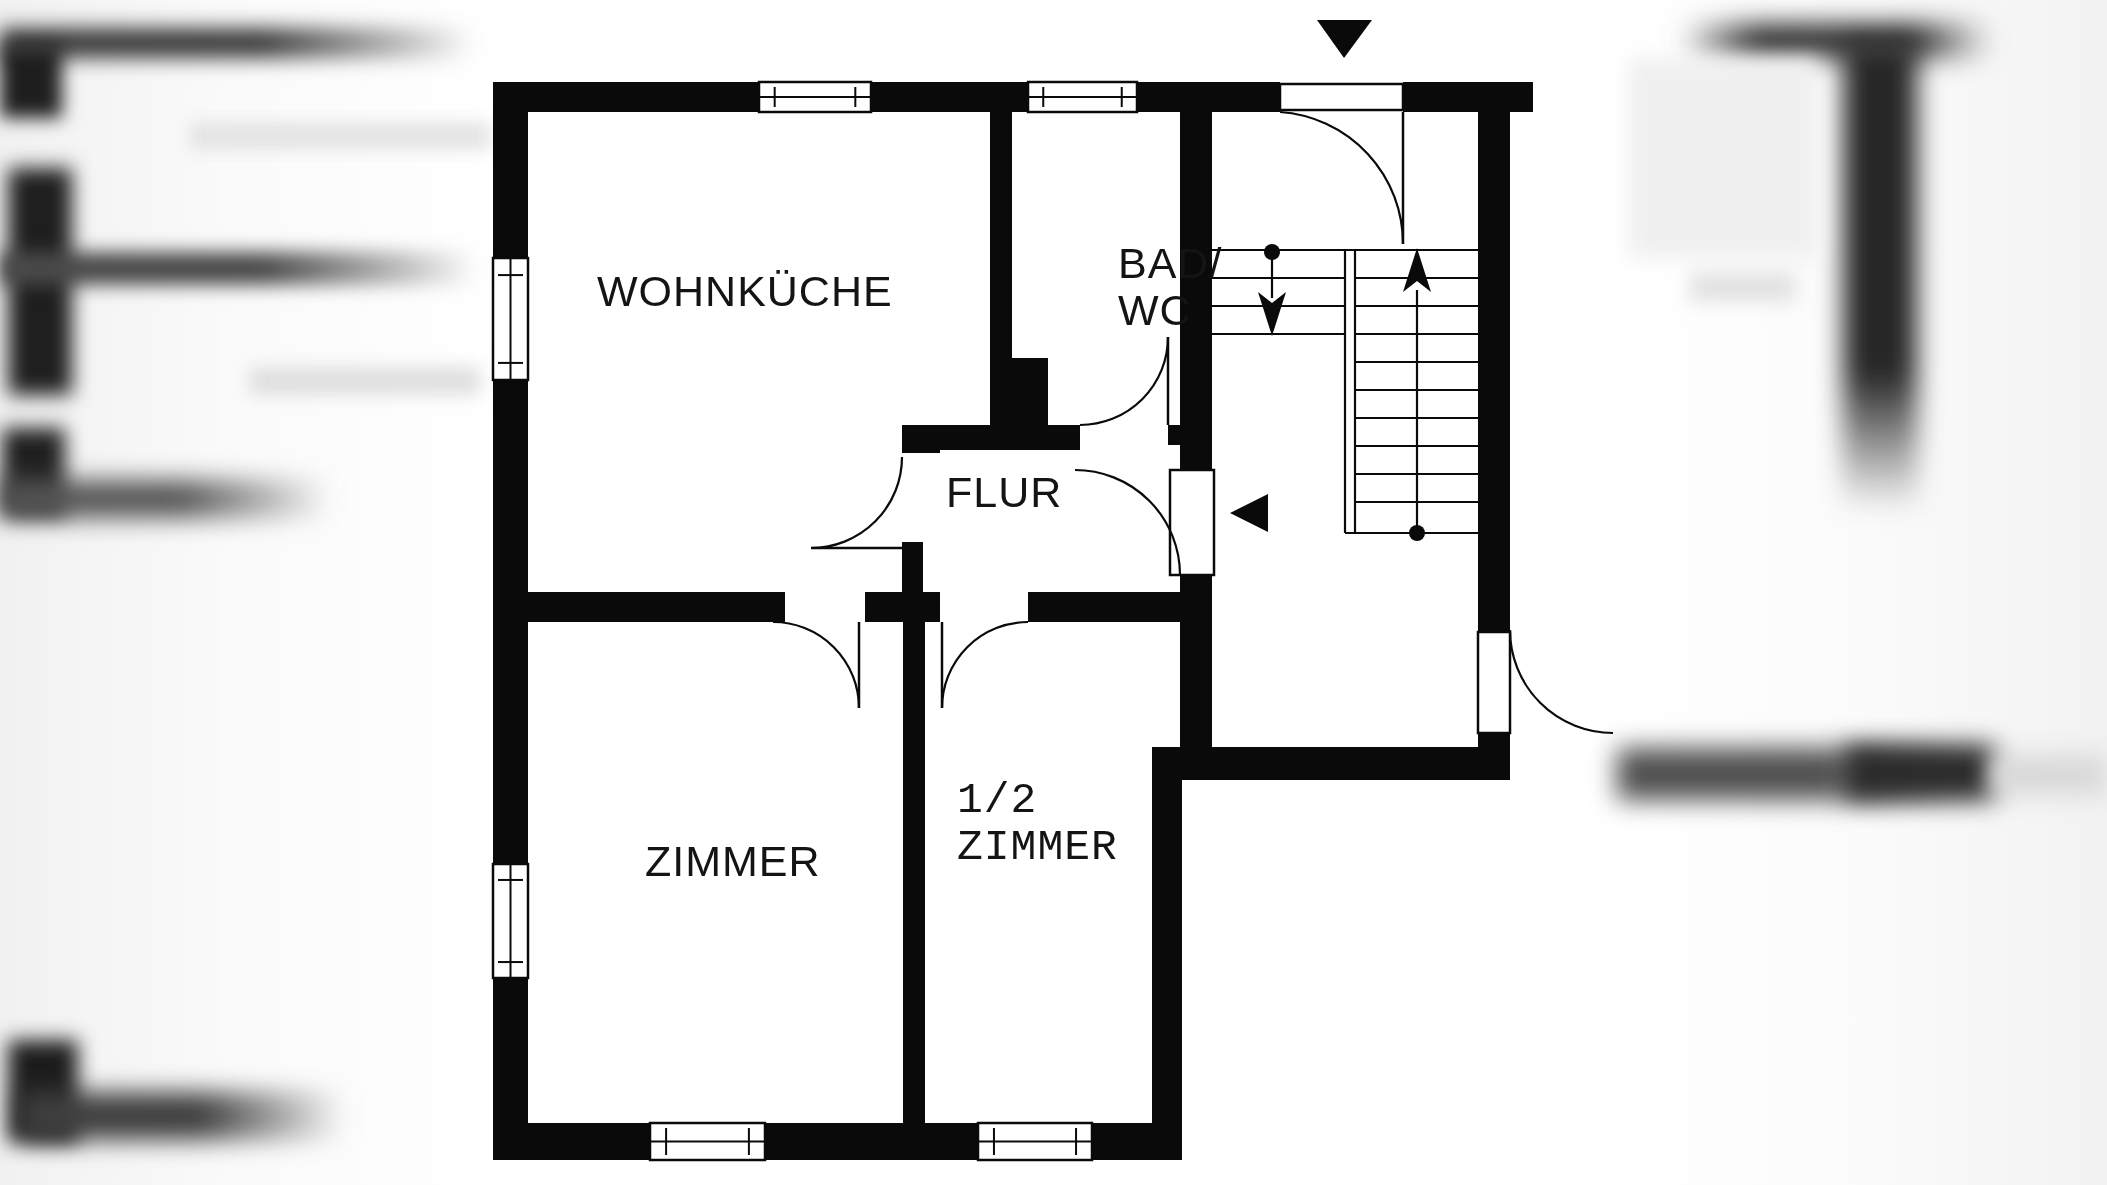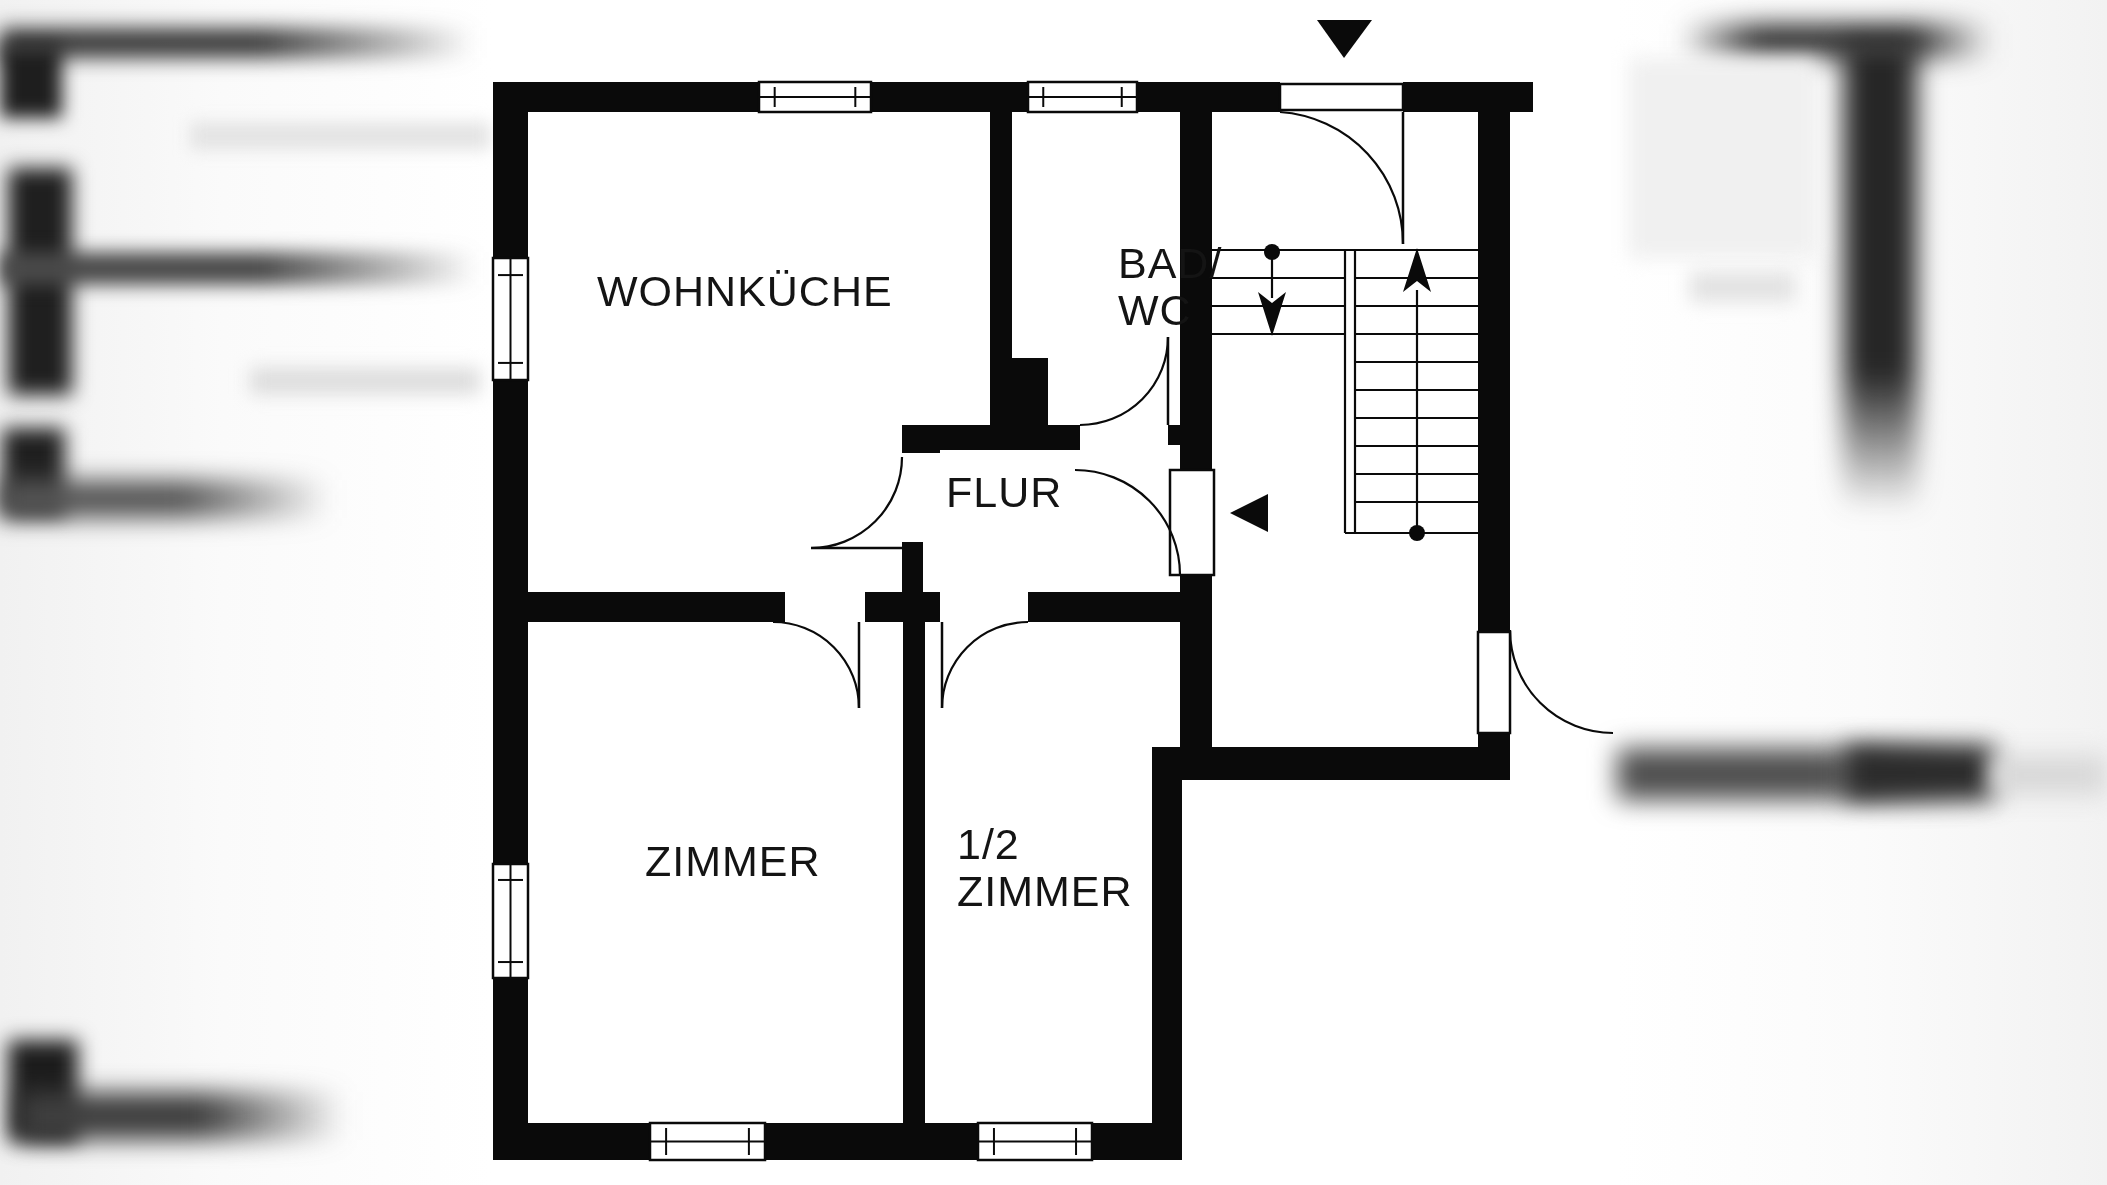--- a/index.html
+++ b/index.html
@@ -152,7 +152,7 @@
     <span class="l">ZIMMER</span>
   </div>
 
-  <div class="label" style="left: 957px; top: 821px;">
+  <div class="label" style="left: 957px; top: 777px; font-family: Liberation Mono, monospace;">
     <span class="l">1/2</span>
     <span class="l">ZIMMER</span>
   </div>

